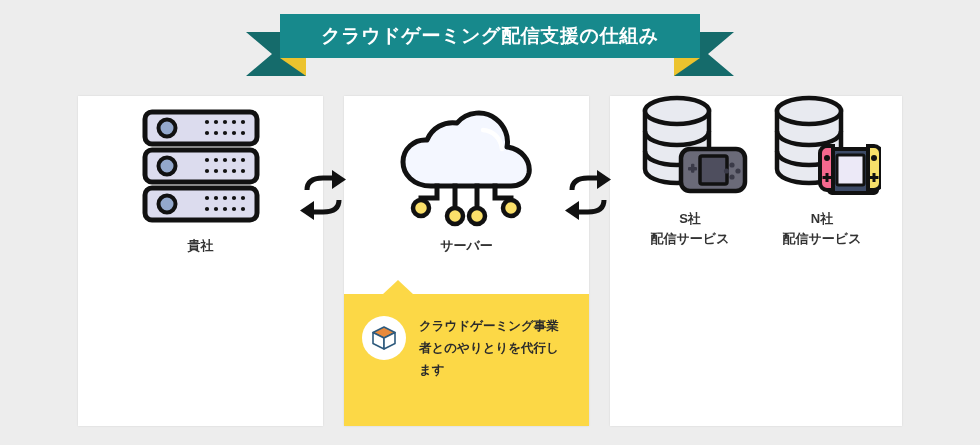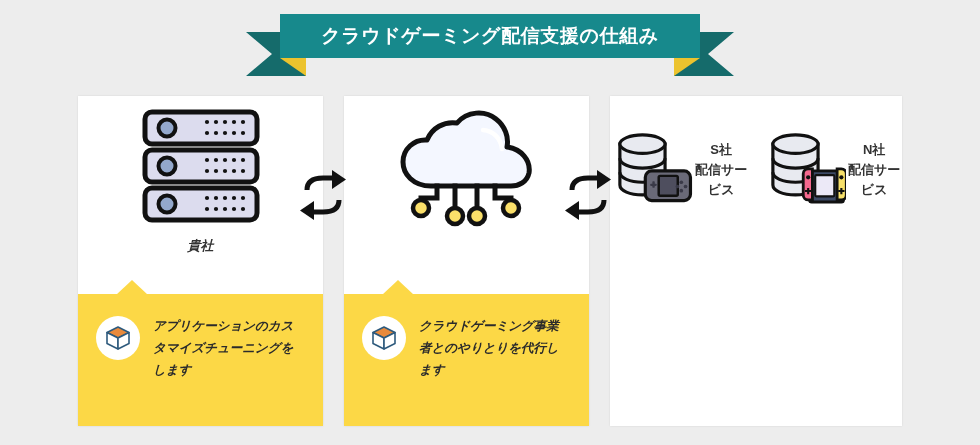--- a/index.html
+++ b/index.html
@@ -34,7 +34,7 @@
   .card-visual { height: 140px; width: 100%; display: flex; align-items: center; justify-content: center; gap: 8px; }
   .card-labels { width: 100%; text-align: center; }
   .card-label-line { font-size: 13px; font-weight: bold; color: #333333; line-height: 1.55; }
-  .icon-col { display: flex; flex-direction: row; align-items: center; }
+  .icon-col { display: flex; flex-direction: column; align-items: center; }
   .icon-col .sub-labels { margin-top: 8px; text-align: center; }
 
   

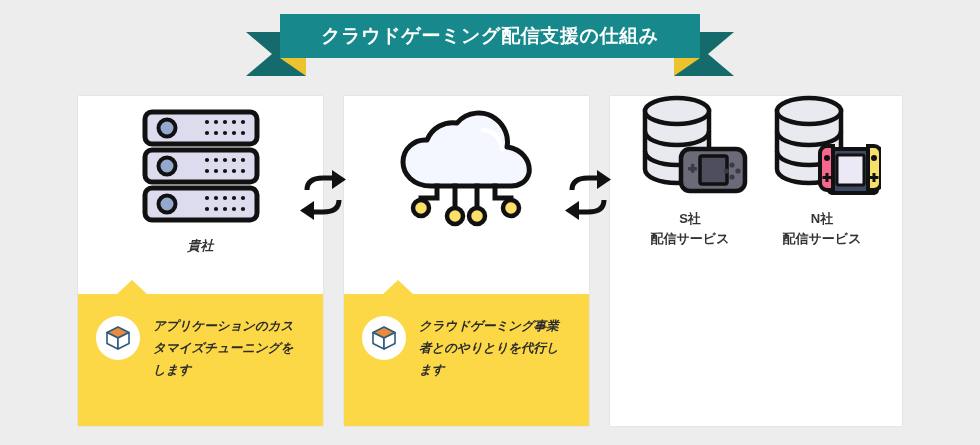--- a/index.html
+++ b/index.html
@@ -28,7 +28,7 @@
   
   .cards { position: absolute; left: 78px; top: 96px; width: 824px; height: 330px; display: flex; gap: 21px; }
   .card { position: relative; flex: 0 0 auto; background: #ffffff; box-shadow: 0 0 2px rgba(0,0,0,.10); display: flex; flex-direction: column; }
-  .card.w-narrow { width: 245px; font-style: italic; }
+  .card.w-narrow { width: 245px; }
   .card.w-wide   { width: 292px; }
   .card-top { position: relative; height: 198px; display: flex; flex-direction: column; align-items: center; }
   .card-visual { height: 140px; width: 100%; display: flex; align-items: center; justify-content: center; gap: 8px; }

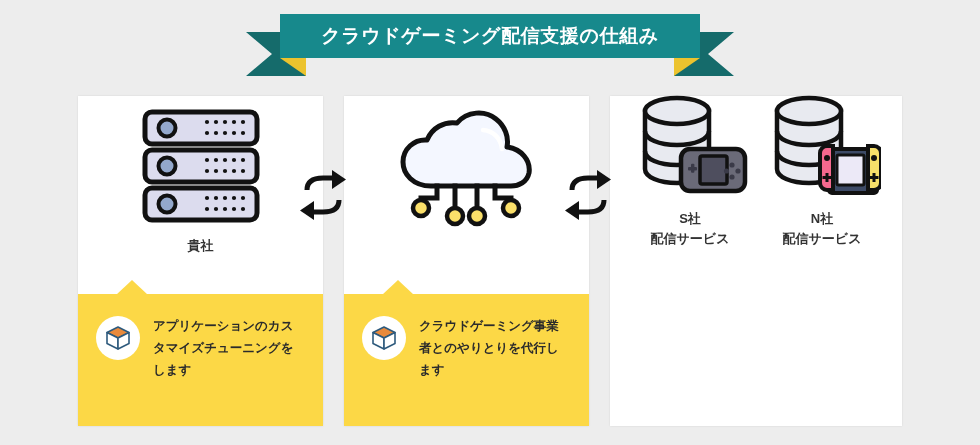--- a/index.html
+++ b/index.html
@@ -154,6 +154,7 @@
           </svg>
         </div>
         <div class="card-labels">
+          <div class="card-label-line">サーバー</div>
         </div>
       </div>
       <div class="card-foot">

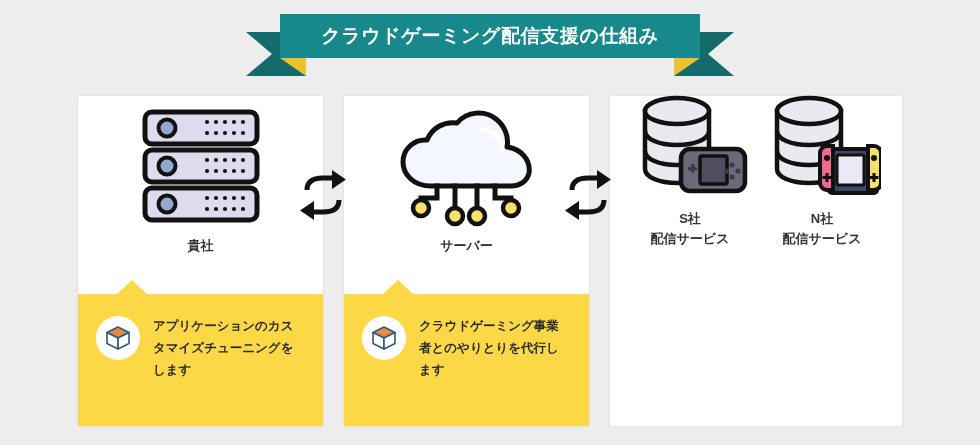--- a/index.html
+++ b/index.html
@@ -120,17 +120,6 @@
           <div class="card-label-line">貴社</div>
         </div>
       </div>
-      <div class="card-foot">
-        <div class="foot-notch"></div>
-        <div class="foot-badge">
-          <svg width="26" height="26" viewBox="0 0 26 26">
-            <path d="M13 2 L24 7.5 L13 13 L2 7.5 Z" fill="#e98a3c" stroke="#2e5a7d" stroke-width="1.6" stroke-linejoin="round"></path>
-            <path d="M2 7.5 L2 18.5 L13 24 L13 13 Z" fill="#ffffff" stroke="#2e5a7d" stroke-width="1.6" stroke-linejoin="round"></path>
-            <path d="M24 7.5 L24 18.5 L13 24 L13 13 Z" fill="#ffffff" stroke="#2e5a7d" stroke-width="1.6" stroke-linejoin="round"></path>
-          </svg>
-        </div>
-        <div class="foot-text">アプリケーションのカスタマイズチューニングをします</div>
-      </div>
     </div>
 
     <div class="card w-narrow">

